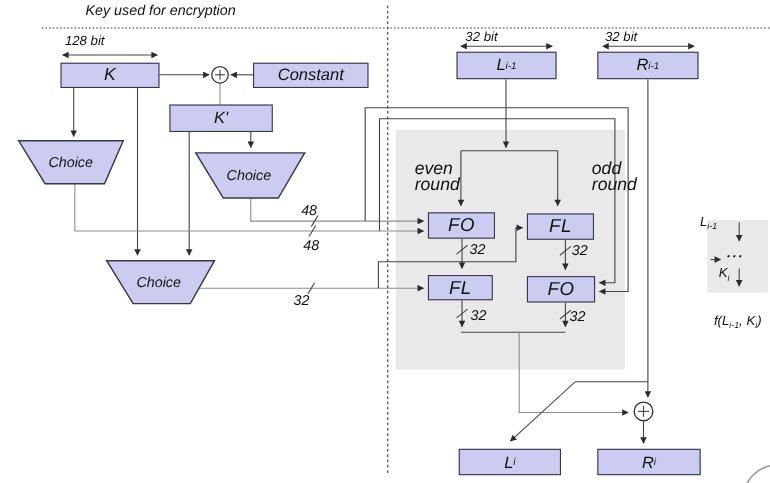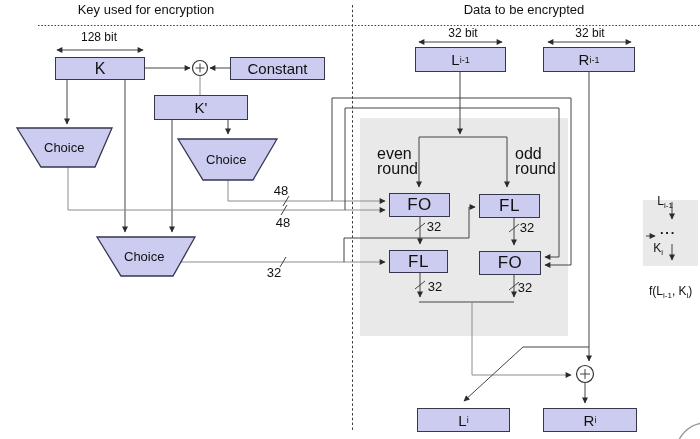--- a/index.html
+++ b/index.html
@@ -5,7 +5,7 @@
   html,body{margin:0;padding:0;background:#fff;}
   #stage{
     position:relative;width:700px;height:439px;background:#fff;overflow:hidden;
-    font-family:"Liberation Sans", sans-serif;color:#111;
+    font-family:"Liberation Sans", sans-serif;color:#111;font-style:italic;
   }
   #stage svg{position:absolute;left:0;top:0;}
   .ln{stroke:var(--line,#444);fill:none;stroke-width:1;}

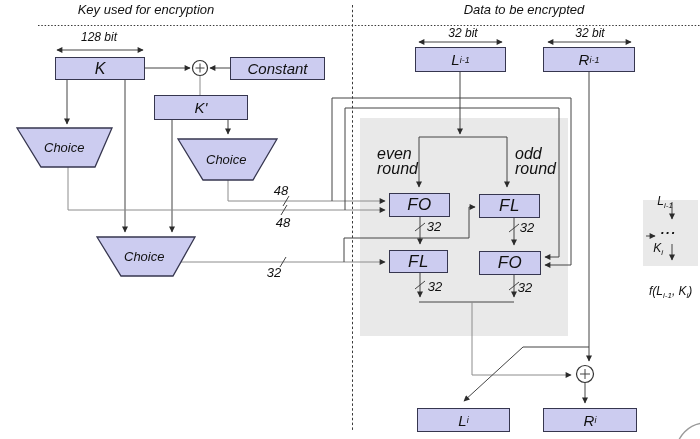--- a/index.html
+++ b/index.html
@@ -115,7 +115,6 @@
   </svg>
 
   <div class="lbl hdr" style="left:56px;top:3px;">Key used for encryption</div>
-  <div class="lbl hdr" style="left:434px;top:3px;">Data to be encrypted</div>
 
   <div class="lbl bits" style="left:59px;top:30px;">128 bit</div>
   <div class="lbl bits" style="left:423px;top:26px;">32 bit</div>

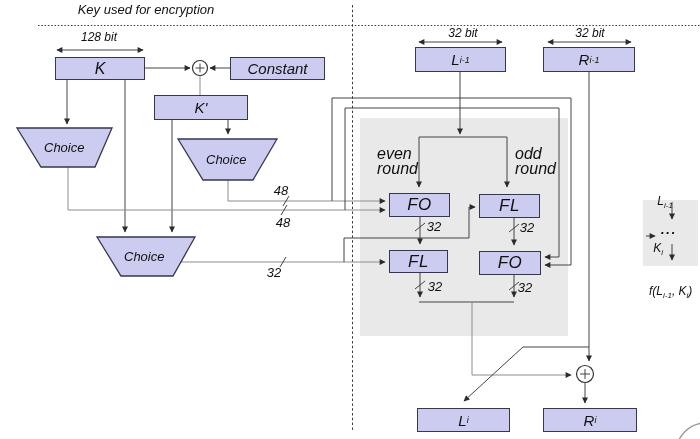--- a/index.html
+++ b/index.html
@@ -29,7 +29,7 @@
   .mini{font-size:12px;}
   .mini sub{font-size:8px;line-height:0;}
   .hdr{font-size:13px;width:180px;text-align:center;}
-  .bits{font-size:12px;width:80px;text-align:center;}
+  .bits{font-size:12px;width:80px;}
 </style>
 </head>
 <body>

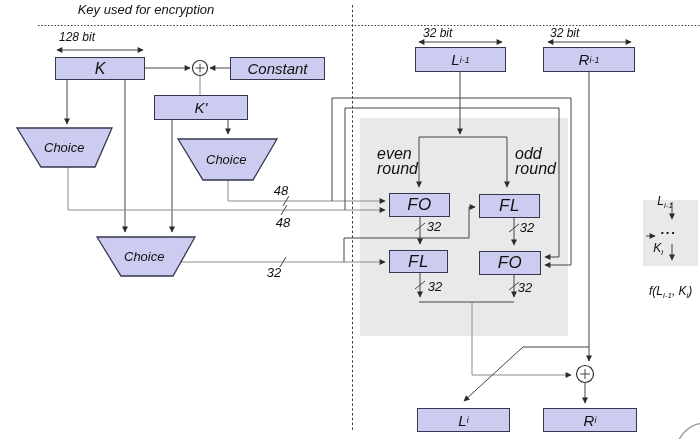--- a/index.html
+++ b/index.html
@@ -121,7 +121,7 @@
   <div class="lbl bits" style="left:550px;top:26px;">32 bit</div>
 
   <div class="box" style="left:55px;top:57px;width:90px;height:23px;font-size:16px;">K</div>
-  <div class="box" style="left:230px;top:57px;width:95px;height:23px;">Constant</div>
+  <div class="box" style="left:230px;top:57px;width:105px;height:23px;">Constant</div>
   <div class="box" style="left:154px;top:95px;width:94px;height:25px;">K'</div>
 
   <div class="lbl choice-lbl" style="left:44px;top:141px;">Choice</div>

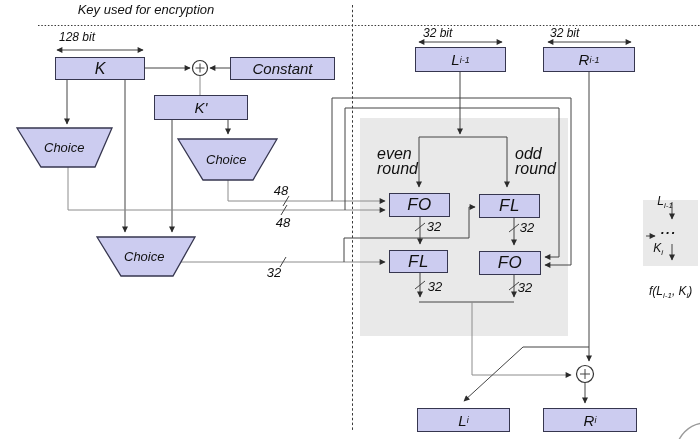--- a/index.html
+++ b/index.html
@@ -146,7 +146,7 @@
   </div>
 
   <div class="lbl round-lbl" style="left:377px;top:146px;"><span>even</span><br><span>round</span></div>
-  <div class="lbl round-lbl" style="left:515px;top:146px;"><span>odd</span><br><span>round</span></div>
+  <div class="lbl round-lbl" style="left:538px;top:146px;"><span>odd</span><br><span>round</span></div>
 
   <div class="box fn" style="left:389px;top:193px;width:61px;height:24px;">FO</div>
   <div class="box fn" style="left:479px;top:194px;width:61px;height:24px;">FL</div>

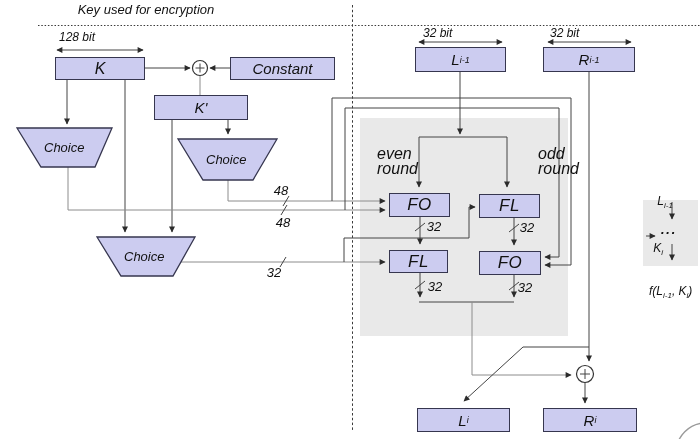--- a/index.html
+++ b/index.html
@@ -162,7 +162,7 @@
       <sub>i</sub>
   </div>
 
-  <div class="lbl mini" style="left:644px;top:180px;">
+  <div class="lbl mini" style="left:623px;top:180px;">
     <span>L</span><sub>i-1</sub>
   </div>
   <div class="lbl mini" style="left:640px;top:227px;">

